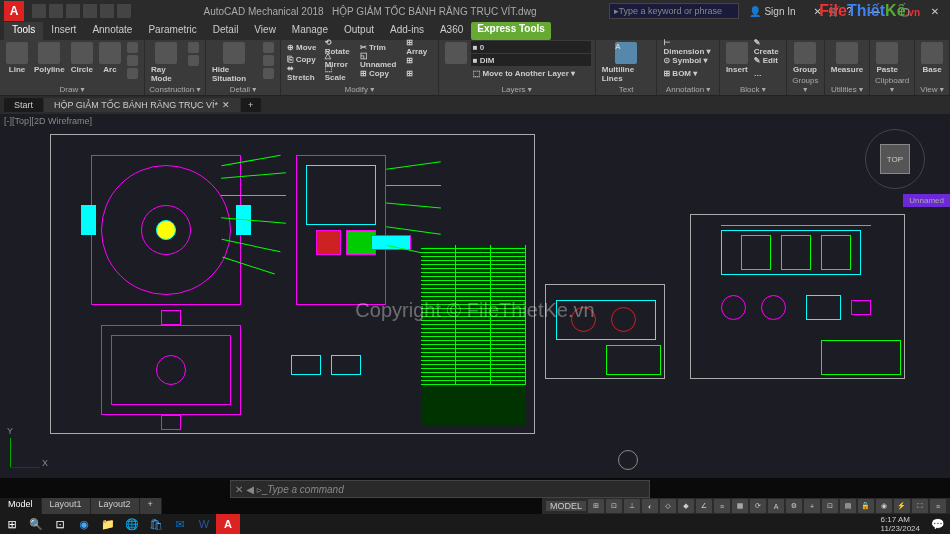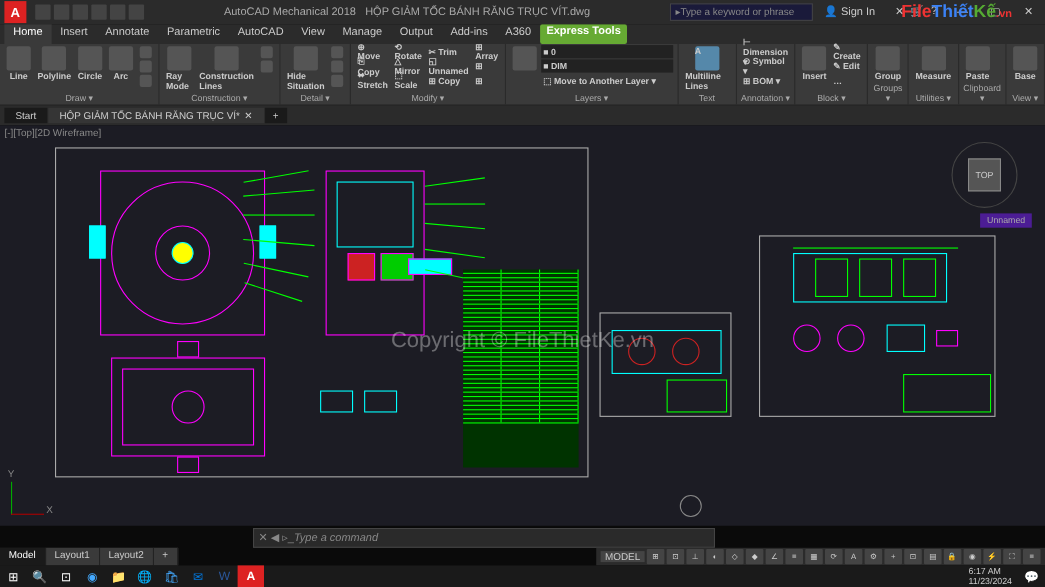--- a/index.html
+++ b/index.html
@@ -112,7 +112,7 @@
 </div>
 
 <div class="ribbon-tabs">
-  <div class="tab active">Home</div>
+  <div class="tab active">Tools</div>
   <div class="tab">Insert</div>
   <div class="tab">Annotate</div>
   <div class="tab">Parametric</div>

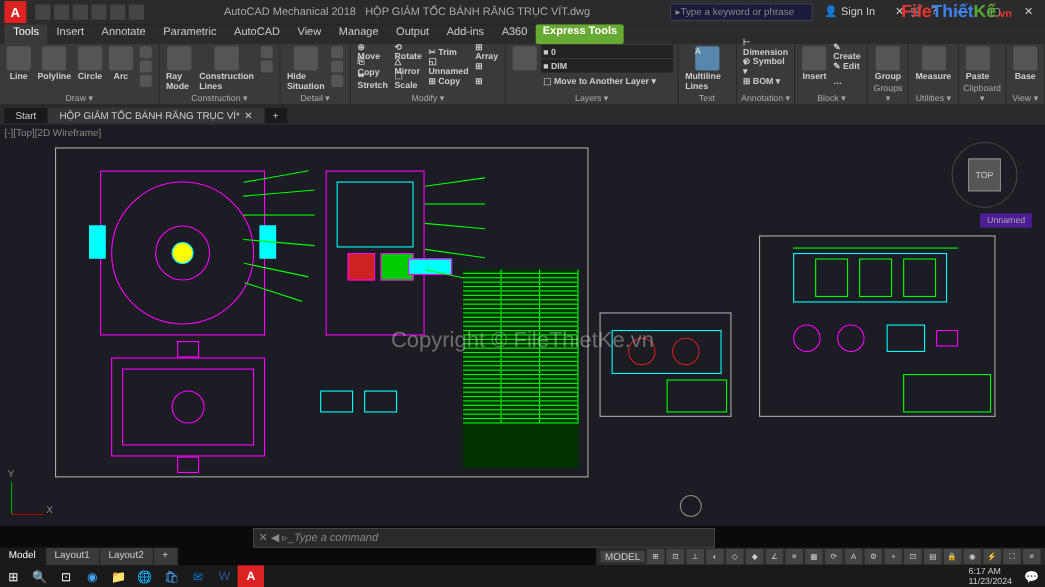--- a/index.html
+++ b/index.html
@@ -116,7 +116,7 @@
   <div class="tab">Insert</div>
   <div class="tab">Annotate</div>
   <div class="tab">Parametric</div>
-  <div class="tab">AutoCAD</div>
+  <div class="tab">Detail</div>
   <div class="tab">View</div>
   <div class="tab">Manage</div>
   <div class="tab">Output</div>

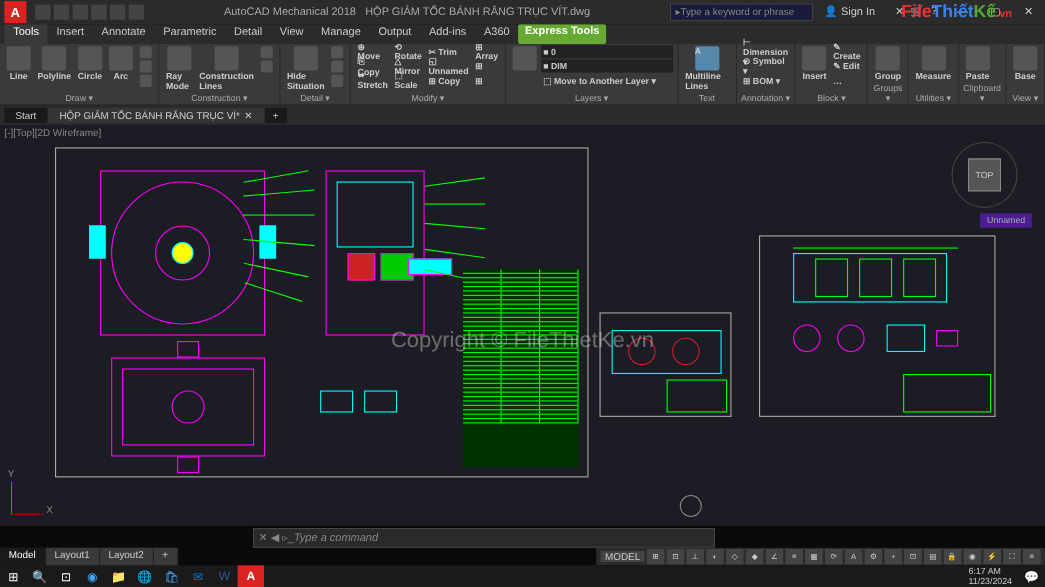--- a/index.html
+++ b/index.html
@@ -164,10 +164,6 @@
       <div class="rbtn">
           <div class="ico"></div>
           <span>Ray Mode</span>
-        </div>
-      <div class="rbtn">
-          <div class="ico"></div>
-          <span>Construction Lines</span>
         </div>
       <div class="col">
           <div class="rbtn small">

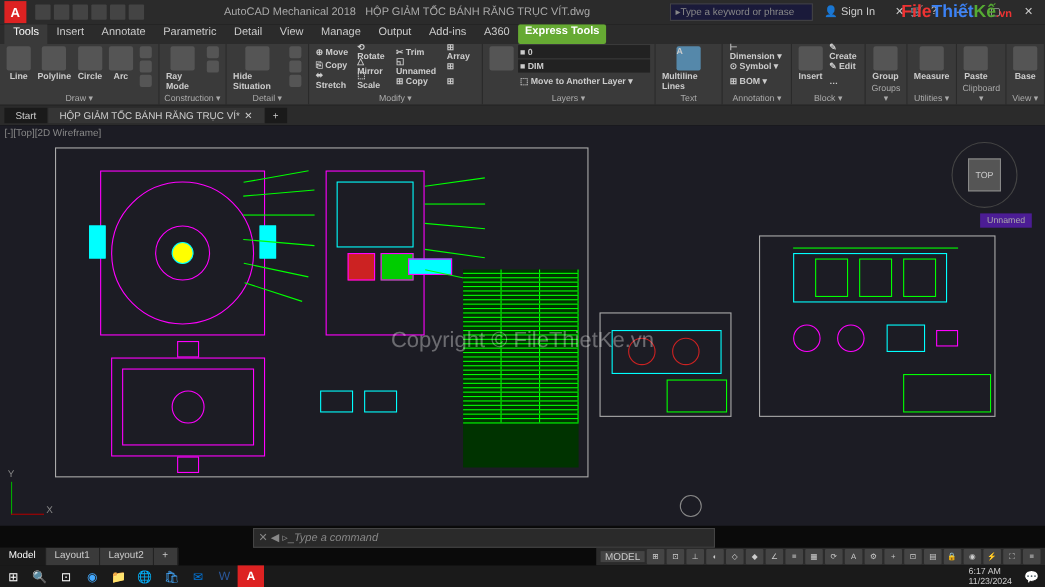--- a/index.html
+++ b/index.html
@@ -56,7 +56,7 @@
 .navcube { position:absolute; top:20px; right:30px; width:50px; height:50px; }
 .cube-face { width:30px; height:30px; background:#555; border:1px solid #888; display:flex; align-items:center; justify-content:center; font-size:8px; color:#ccc; margin:10px auto; }
 .compass { width:60px; height:60px; border:1px solid #444; border-radius:50%; position:absolute; top:-5px; left:-5px; }
-.unnamed { position:absolute; top:80px; right:12px; background:#4c1d95; color:#aaa; font-size:8px; padding:2px 6px; }
+.unnamed { position:absolute; top:80px; right:0; background:#6d28d9; color:#aaa; font-size:8px; padding:2px 6px; }
 
 .ucs { position:absolute; bottom:10px; left:10px; }
 .ucs-y { width:1px; height:30px; background:#0a0; }

